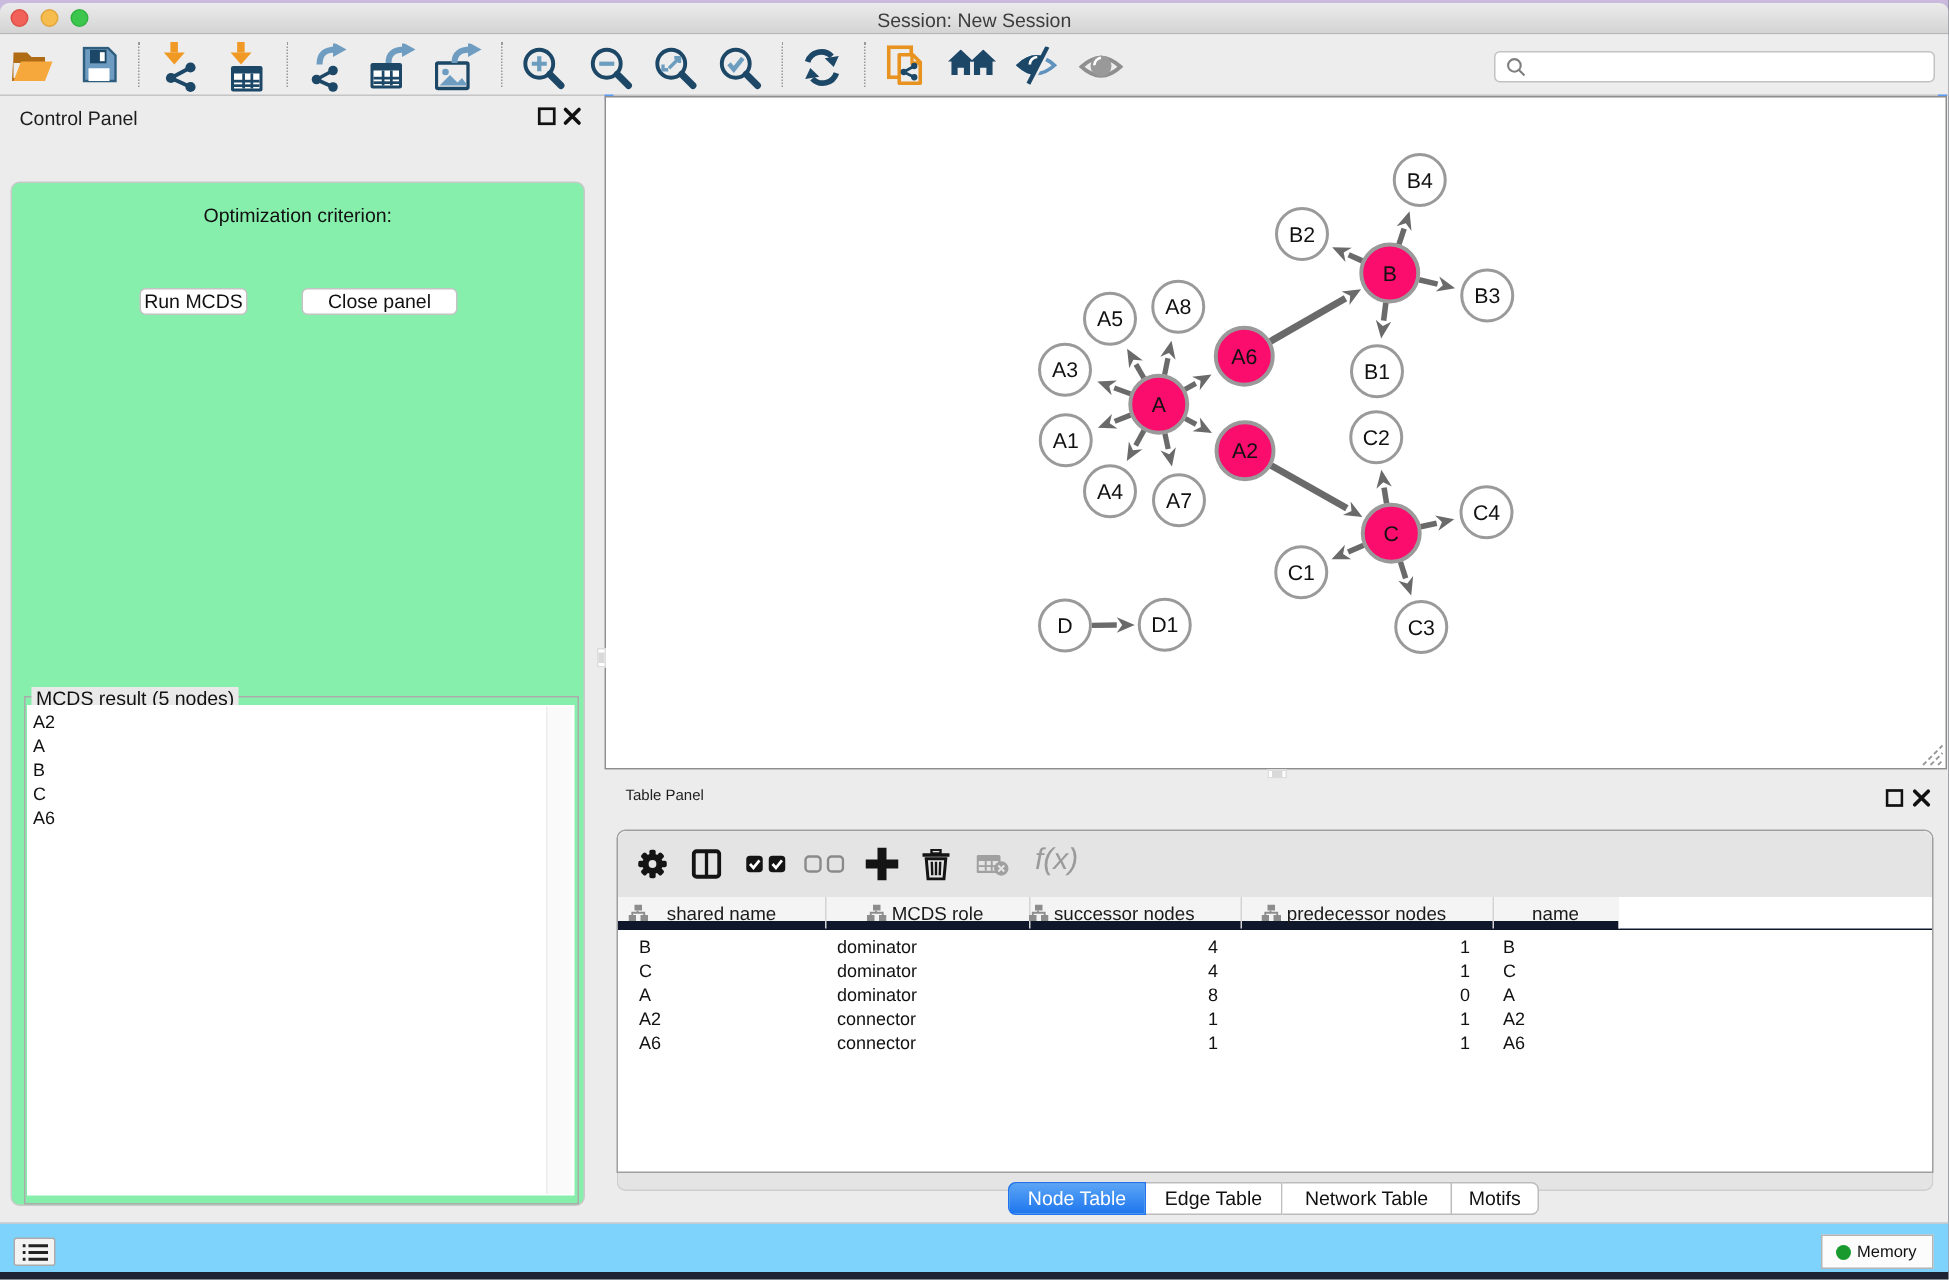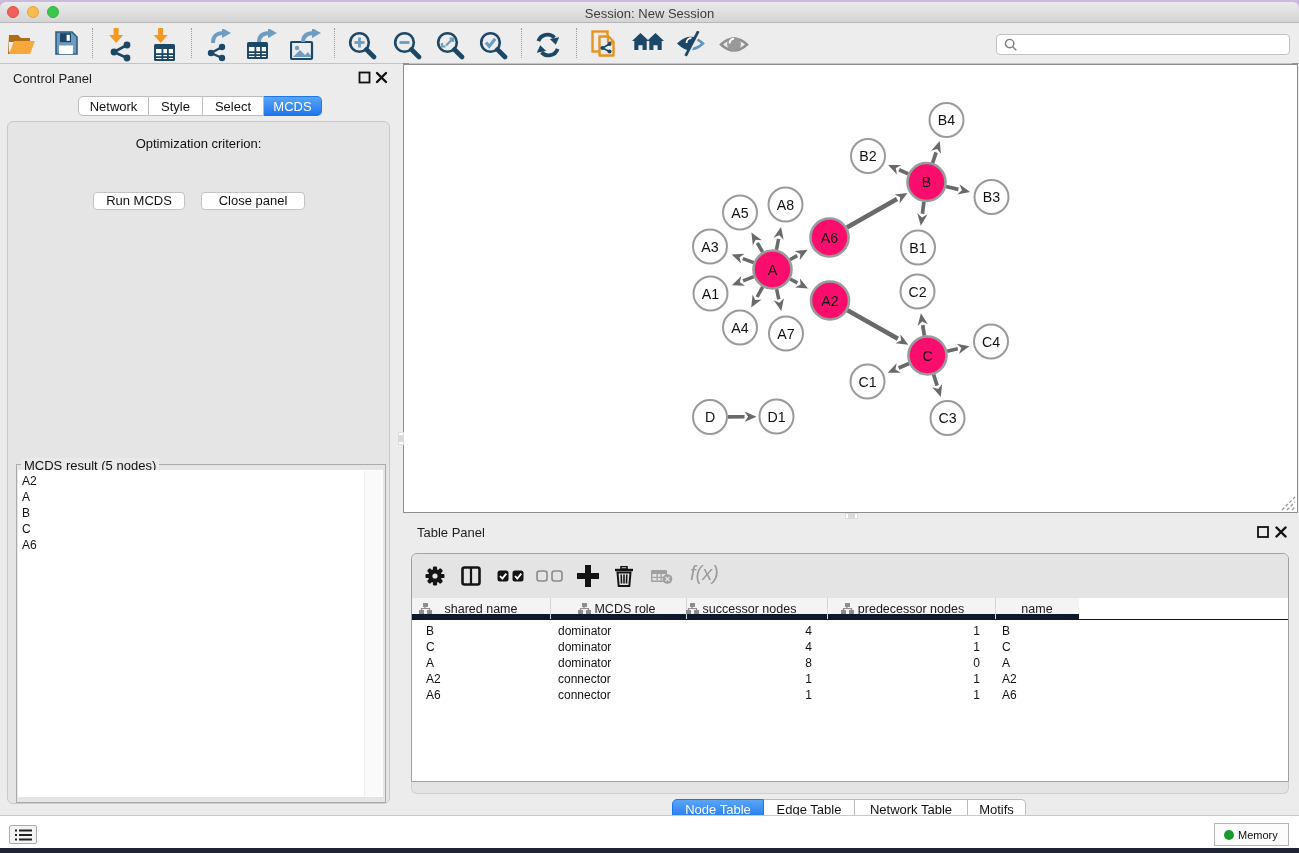--- a/index.html
+++ b/index.html
@@ -233,12 +233,6 @@
     <svg class="abs" style="left:375px;top:8px;" width="13" height="13" viewBox="0 0 13 13">
       <path d="M2 2 L11 11 M11 2 L2 11" stroke="#111" stroke-width="2.4" stroke-linecap="round"></path>
     </svg>
-  <div class="abs" style="left:0;top:33px;width:397px;height:20px;">
-    <div class="tab first" style="left:78px;width:71px;">Network</div>
-    <div class="tab" style="left:149px;width:54px;">Style</div>
-    <div class="tab" style="left:203px;width:61px;">Select</div>
-    <div class="tab last sel" style="left:264px;width:58px;">MCDS</div>
-  </div>
   <div class="abs" id="cp-body">
     <div class="abs" id="opt-label">Optimization criterion:</div>
     <div class="btn" style="left:85px;top:70px;width:92px;">Run MCDS</div>

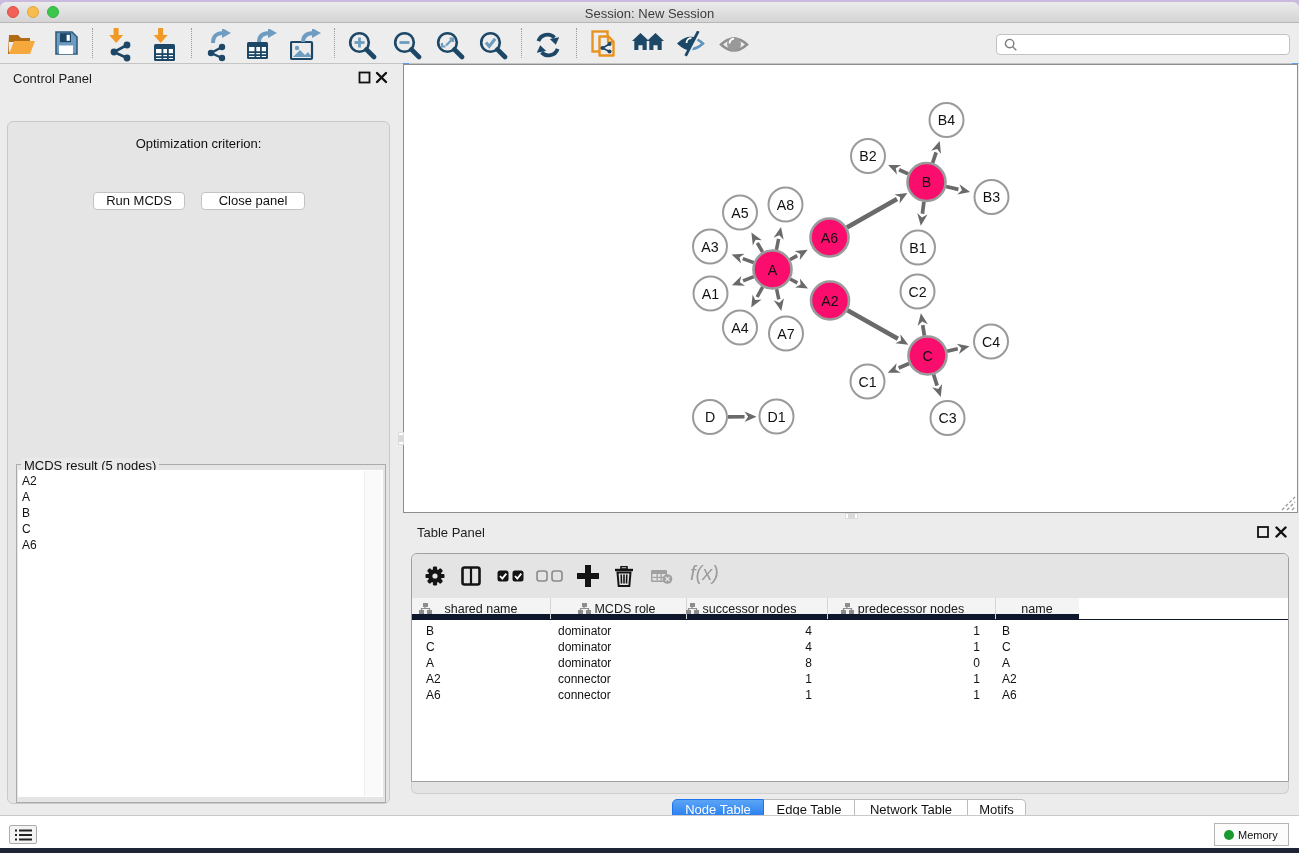--- a/index.html
+++ b/index.html
@@ -18,7 +18,7 @@
 .tab.first{border-left:1px solid #bcbcbc;border-radius:5px 0 0 5px;}
 .tab.last{border-radius:0 5px 5px 0;}
 .sel{background:linear-gradient(#5ba5f6,#1e76ee) !important;color:#fff !important;border-color:#1e76ee !important;}
-#cp-body{left:7px;top:58px;width:383px;height:683px;background:#e5e5e5;border:1px solid #c9c9c9;border-radius:6px;box-sizing:border-box;}
+#cp-body{left:7px;top:58px;width:383px;height:683px;background:#86efac;border:1px solid #c9c9c9;border-radius:6px;box-sizing:border-box;}
 #opt-label{left:0;top:14px;width:381px;text-align:center;font-size:13px;color:#111;}
 #dropdown{left:35px;top:38px;width:312px;height:20px;background:#fff;border:1px solid #b9b9b9;border-radius:4px;box-sizing:border-box;}
 #dd-text{left:11px;top:2px;font-size:13px;color:#111;}

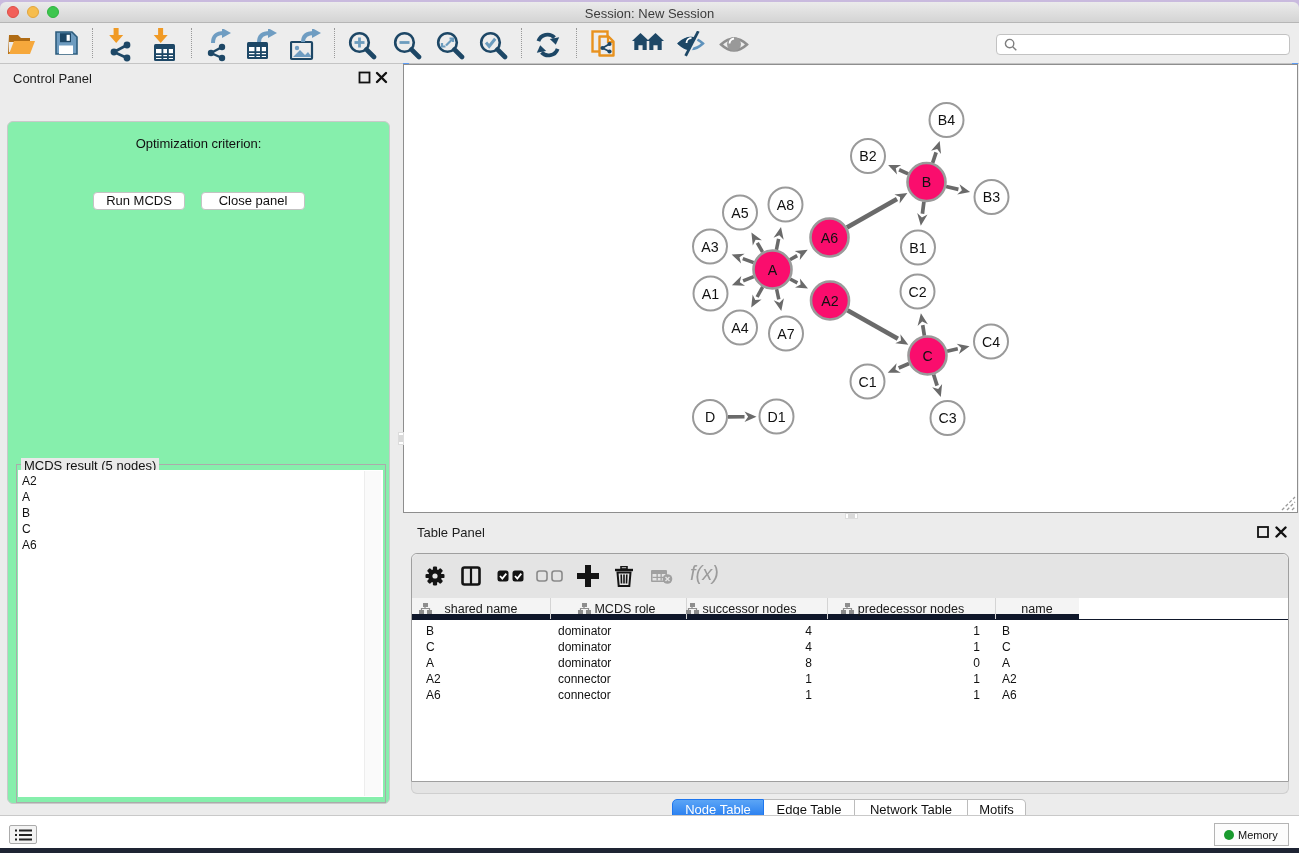--- a/index.html
+++ b/index.html
@@ -235,7 +235,7 @@
     </svg>
   <div class="abs" id="cp-body">
     <div class="abs" id="opt-label">Optimization criterion:</div>
-    <div class="btn" style="left:85px;top:70px;width:92px;">Run MCDS</div>
+    <div class="btn" style="left:85px;top:70px;width:72px;">Run MCDS</div>
     <div class="btn" style="left:193px;top:70px;width:104px;">Close panel</div>
     <div class="abs" id="fieldset">
       <div class="abs" id="fs-border"></div>

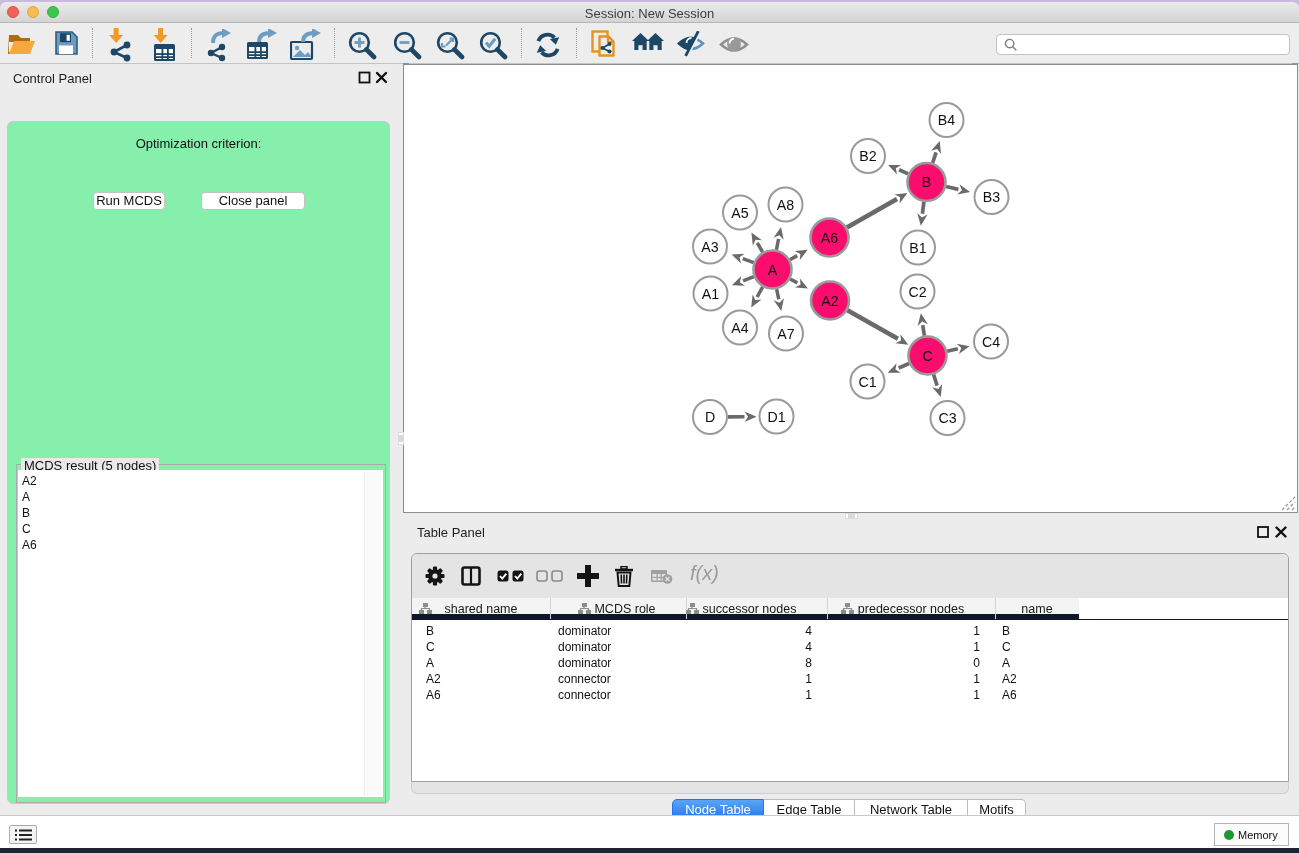--- a/index.html
+++ b/index.html
@@ -39,7 +39,7 @@
 #bottab{left:845px;top:513px;width:13px;height:6px;background:#fff;border:1px solid #dcdcdc;box-sizing:border-box;}
 #bottab2{left:848px;top:514px;width:7px;height:4px;background:#d9d9d9;}
 #tpanel{left:397px;top:518px;width:902px;height:297px;}
-#tp-title{left:20px;top:7px;font-size:13px;color:#1d1d1d;}
+#tp-title{left:20px;top:7px;font-size:10px;color:#1d1d1d;}
 #tp-box{left:14px;top:35px;width:878px;height:229px;background:#fff;border:1px solid #9f9f9f;border-radius:6px 6px 0 0;box-sizing:border-box;}
 #tp-toolbar{left:0;top:0;width:876px;height:44px;background:#e4e4e4;border-radius:6px 6px 0 0;}
 #tp-header{left:0;top:44px;width:876px;height:22px;background:#f4f4f4;border-bottom:6px solid #0f172a;box-sizing:border-box;}

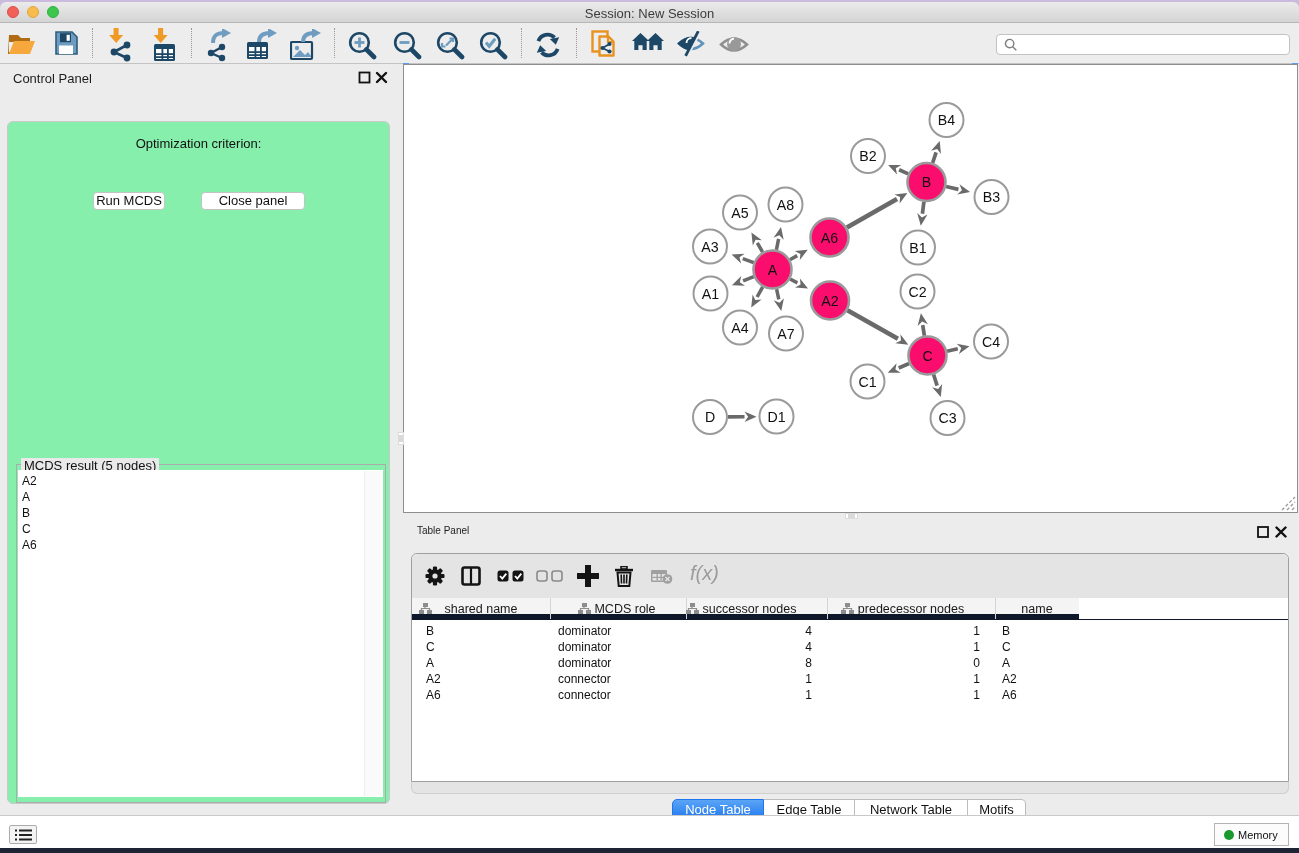--- a/index.html
+++ b/index.html
@@ -46,7 +46,7 @@
 .hcell{position:absolute;top:0;height:21px;border-right:1px solid #d4d4d4;}
 .hlabel{position:absolute;top:4px;width:100%;text-align:center;font-size:12.5px;color:#1a1a1a;}
 .cell{position:absolute;font-size:12px;color:#111;white-space:nowrap;}
-.ttab{position:absolute;height:22px;box-sizing:border-box;background:#fff;border:1px solid #bcbcbc;border-left:none;font-size:13px;color:#111;text-align:center;line-height:20px;margin-top:11px;}
+.ttab{position:absolute;height:22px;box-sizing:border-box;background:#fff;border:1px solid #bcbcbc;border-left:none;font-size:13px;color:#111;text-align:center;line-height:20px;}
 #statusbar{left:0;top:815px;width:1299px;height:32px;background:#ffffff;border-top:1px solid #c9c9c9;}
 #memory{left:1214px;top:7px;width:75px;height:23px;background:#fcfcfc;border:1px solid #b4b4b4;box-sizing:border-box;font-size:11px;color:#111;}
 #listbtn{left:9px;top:9px;width:28px;height:19px;background:#f3f3f3;border:1px solid #ababab;box-sizing:border-box;border-radius:2px;}

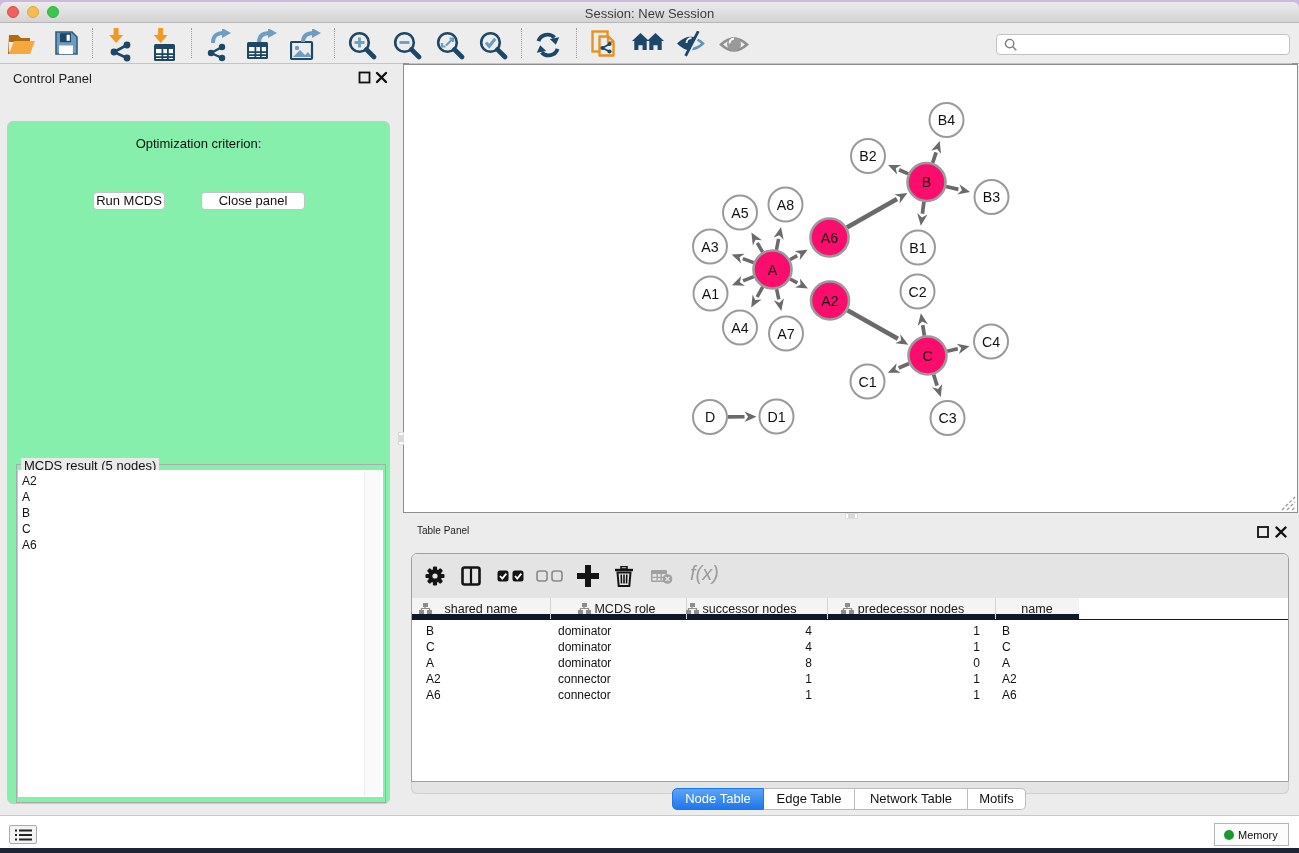--- a/index.html
+++ b/index.html
@@ -47,7 +47,7 @@
 .hlabel{position:absolute;top:4px;width:100%;text-align:center;font-size:12.5px;color:#1a1a1a;}
 .cell{position:absolute;font-size:12px;color:#111;white-space:nowrap;}
 .ttab{position:absolute;height:22px;box-sizing:border-box;background:#fff;border:1px solid #bcbcbc;border-left:none;font-size:13px;color:#111;text-align:center;line-height:20px;}
-#statusbar{left:0;top:815px;width:1299px;height:32px;background:#ffffff;border-top:1px solid #c9c9c9;}
+#statusbar{left:0;top:815px;width:1299px;height:32px;background:#7dd3fc;border-top:1px solid #c9c9c9;}
 #memory{left:1214px;top:7px;width:75px;height:23px;background:#fcfcfc;border:1px solid #b4b4b4;box-sizing:border-box;font-size:11px;color:#111;}
 #listbtn{left:9px;top:9px;width:28px;height:19px;background:#f3f3f3;border:1px solid #ababab;box-sizing:border-box;border-radius:2px;}
 </style></head>

